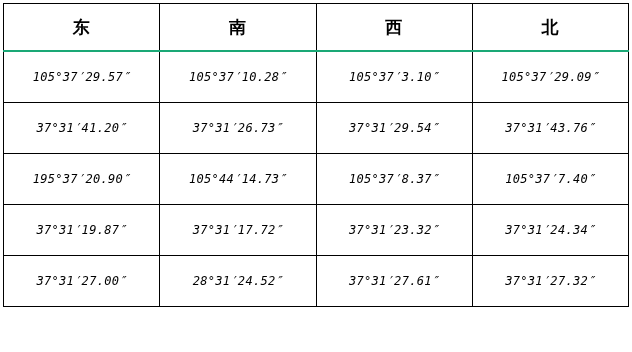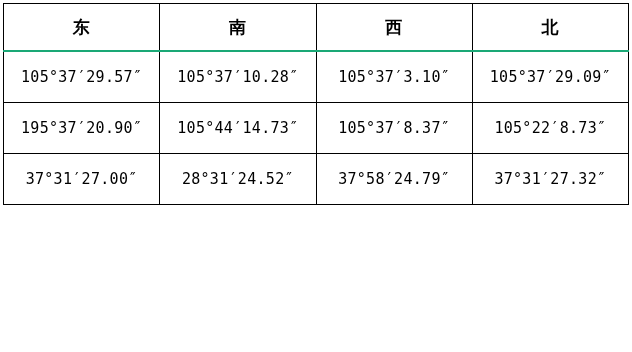--- a/index.html
+++ b/index.html
@@ -53,10 +53,11 @@
 
   table.coord-table tbody td {
     height: 50px;
-    font-size: 15px;
+    font-size: 12px;
     color: #000000;
     letter-spacing: 0.3px;
     white-space: nowrap;
+    font-style: italic;
   }
 
   .cellval {

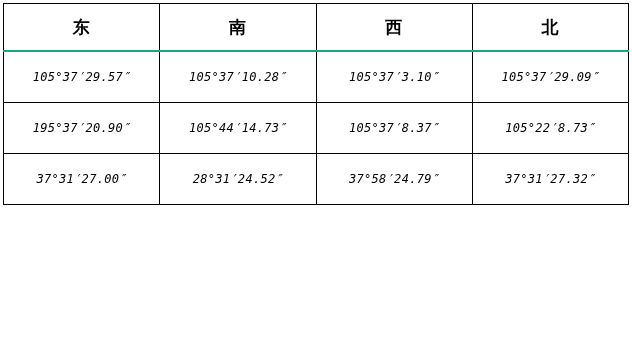--- a/index.html
+++ b/index.html
@@ -91,6 +91,12 @@
         <td><span class="cellval">105°37′29.09″</span></td>
       </tr>
       <tr>
+        <td><span class="cellval">37°31′41.20″</span></td>
+        <td><span class="cellval">37°31′26.73″</span></td>
+        <td><span class="cellval">37°31′29.54″</span></td>
+        <td><span class="cellval">37°31′43.76″</span></td>
+      </tr>
+      <tr>
         <td><span class="cellval">195°37′20.90″</span></td>
         <td><span class="cellval">105°44′14.73″</span></td>
         <td><span class="cellval">105°37′8.37″</span></td>

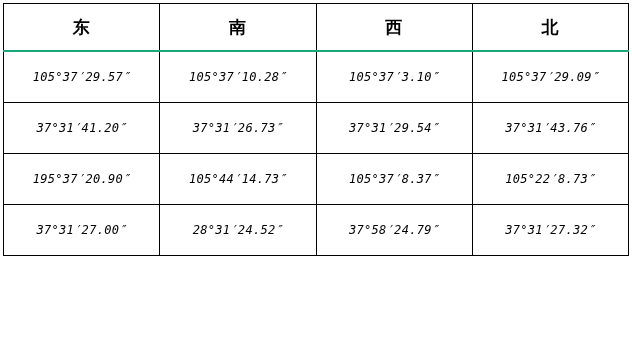--- a/index.html
+++ b/index.html
@@ -100,7 +100,7 @@
         <td><span class="cellval">195°37′20.90″</span></td>
         <td><span class="cellval">105°44′14.73″</span></td>
         <td><span class="cellval">105°37′8.37″</span></td>
-        <td><span class="cellval">105°22′8.73″</span></td>
+        <td><span class="cellval">105°37′7.40″</span></td>
       </tr>
       <tr>
         <td><span class="cellval">37°31′27.00″</span></td>

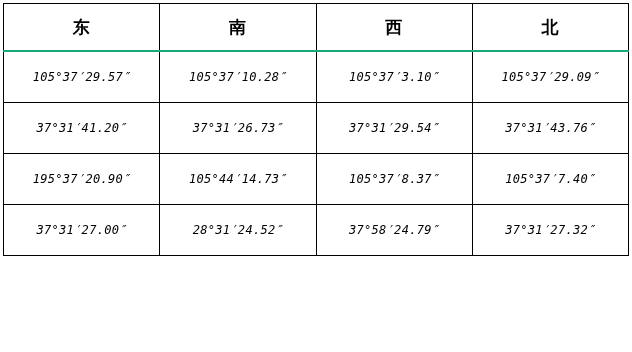--- a/index.html
+++ b/index.html
@@ -103,6 +103,12 @@
         <td><span class="cellval">105°37′7.40″</span></td>
       </tr>
       <tr>
+        <td><span class="cellval">37°31′19.87″</span></td>
+        <td><span class="cellval">37°31′17.72″</span></td>
+        <td><span class="cellval">37°31′23.32″</span></td>
+        <td><span class="cellval">37°31′24.34″</span></td>
+      </tr>
+      <tr>
         <td><span class="cellval">37°31′27.00″</span></td>
         <td><span class="cellval">28°31′24.52″</span></td>
         <td><span class="cellval">37°58′24.79″</span></td>

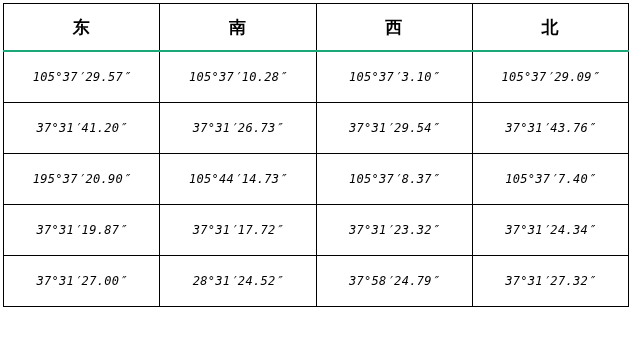--- a/index.html
+++ b/index.html
@@ -111,7 +111,7 @@
       <tr>
         <td><span class="cellval">37°31′27.00″</span></td>
         <td><span class="cellval">28°31′24.52″</span></td>
-        <td><span class="cellval">37°58′24.79″</span></td>
+        <td><span class="cellval">37°31′27.61″</span></td>
         <td><span class="cellval">37°31′27.32″</span></td>
       </tr>
     </tbody>

